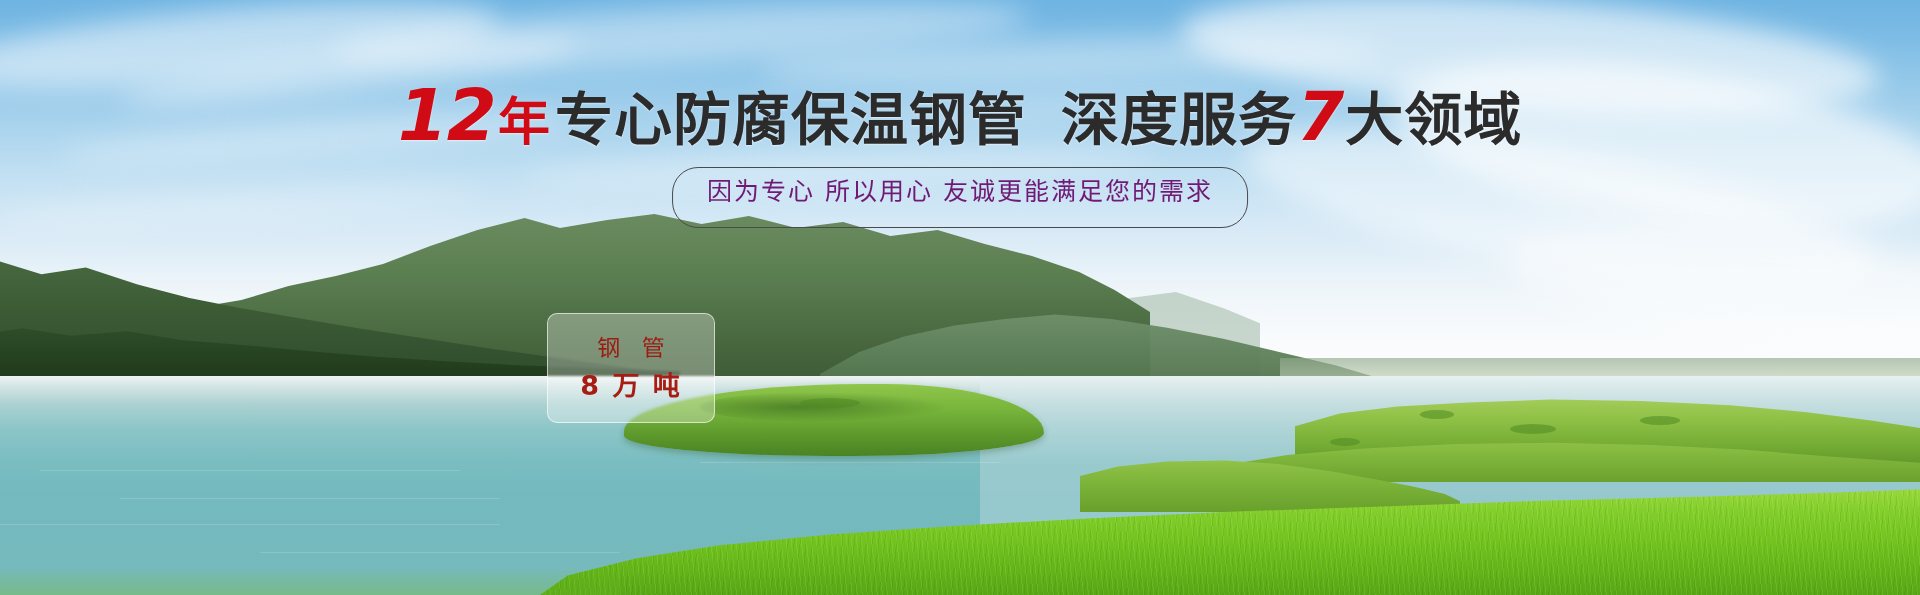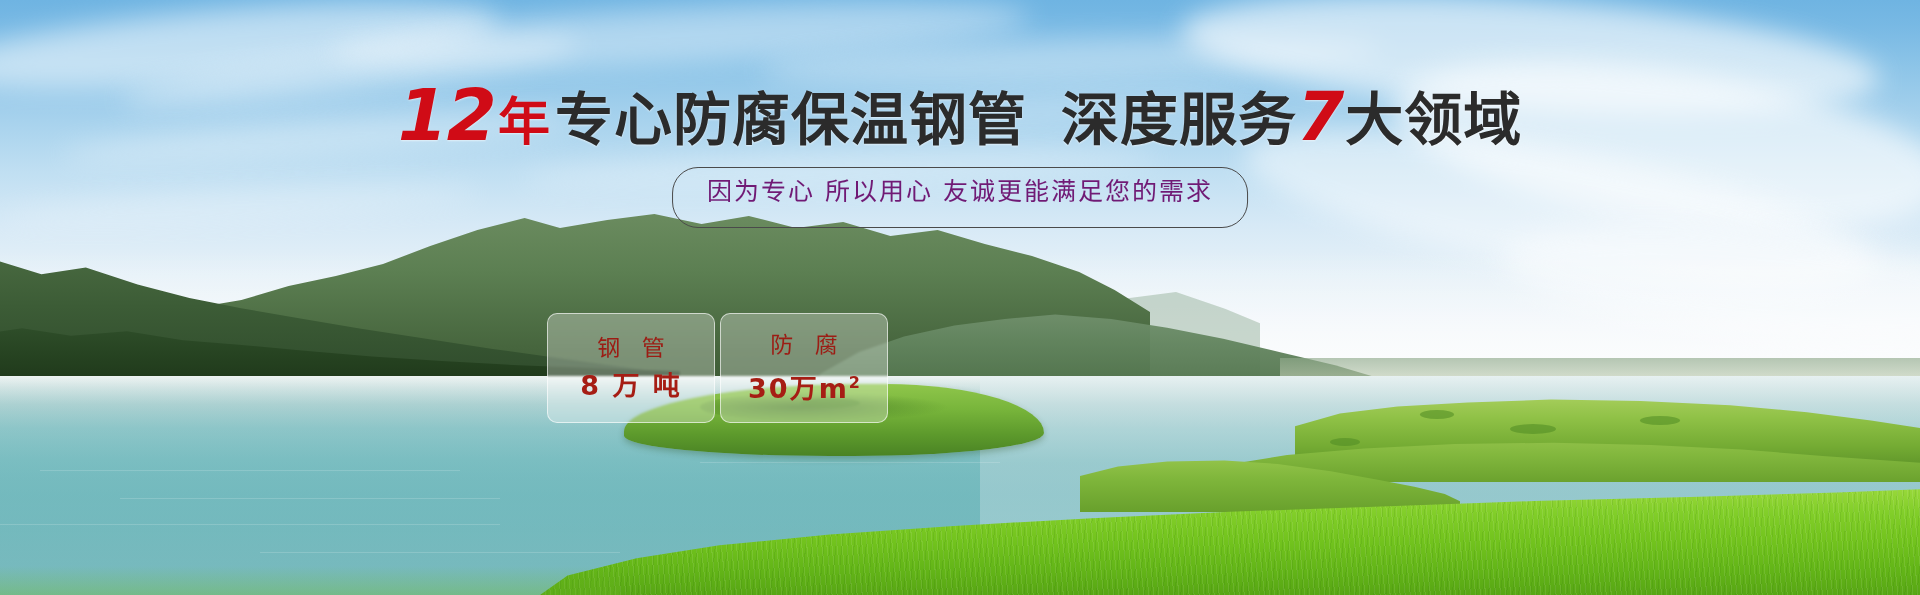--- a/index.html
+++ b/index.html
@@ -323,10 +323,6 @@
         <div class="card-value"><span>8 万 吨</span></div>
       </div>
 
-      <div class="card">
-        <div class="card-title">防 腐</div>
-        <div class="card-value"><span>30万m</span><sup>2</sup></div>
-      </div>
 
 
     </div>

